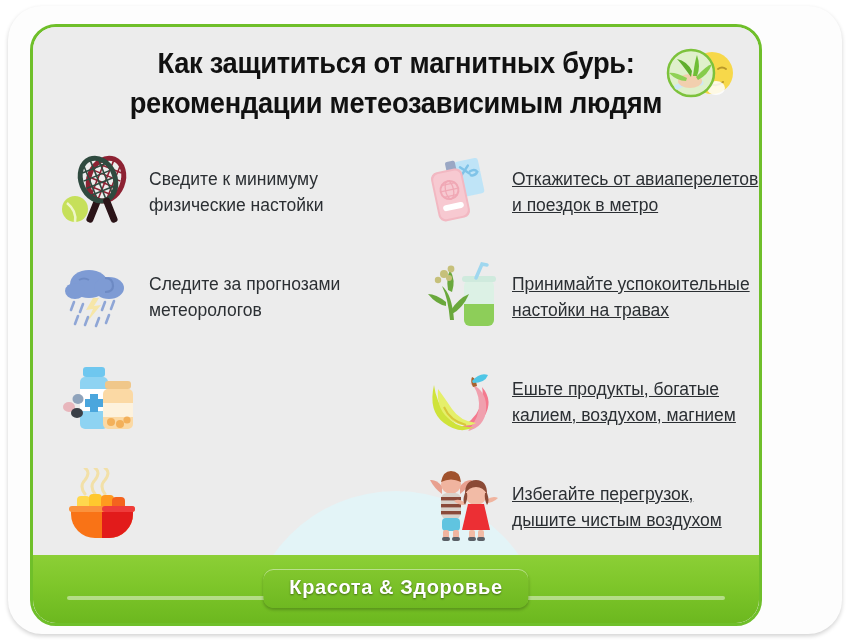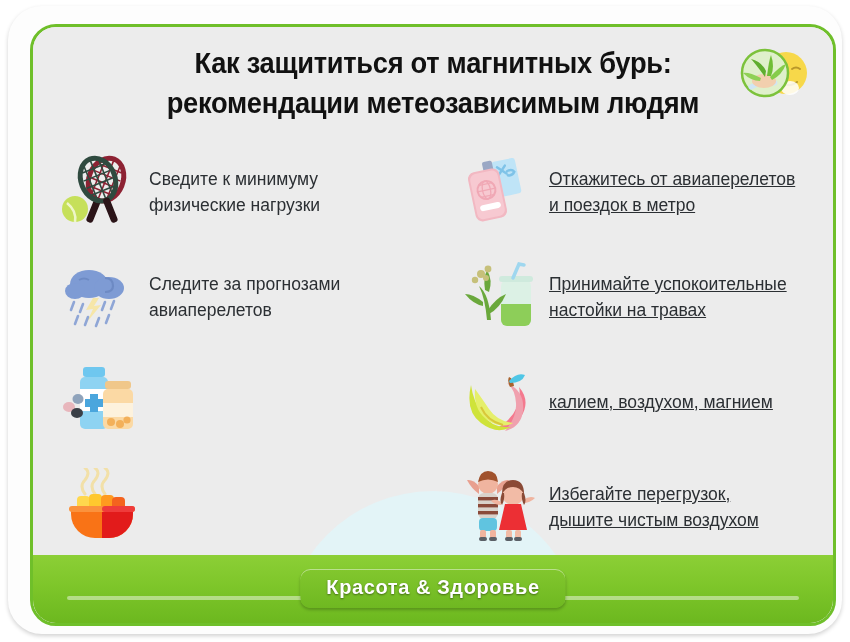--- a/index.html
+++ b/index.html
@@ -40,7 +40,7 @@
     position: absolute;
     left: 22px;
     top: 18px;
-    width: 806px;
+    width: 732px;
     height: 602px;
     border: 3px solid #6fbf2a;
     border-radius: 26px;

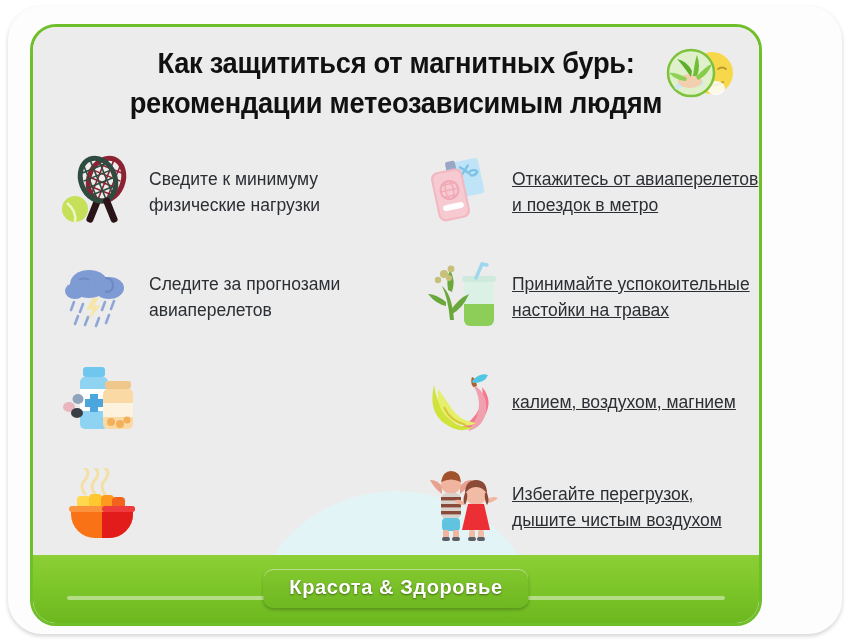--- a/index.html
+++ b/index.html
@@ -241,7 +241,7 @@
             </div>
             <div class="item-text">
               <div>Сведите к минимуму</div>
-              <div>физические нагрузки</div>
+              <div>физические настойки</div>
             </div>
           </div>
 

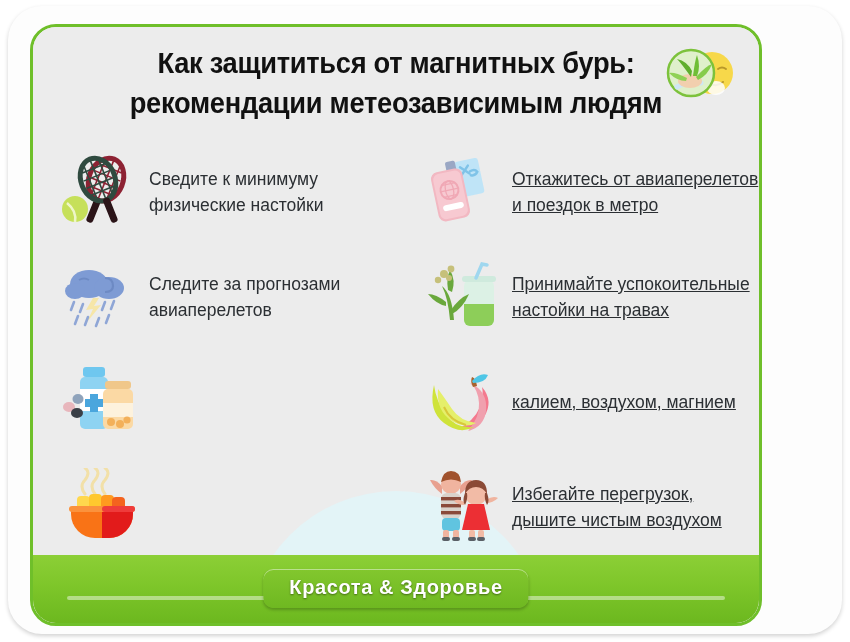--- a/index.html
+++ b/index.html
@@ -300,7 +300,7 @@
             </div>
             <div class="item-text">
               <div>Следите за прогнозами</div>
-              <div>авиаперелетов</div>
+              <div>метеорологов</div>
             </div>
           </div>
 

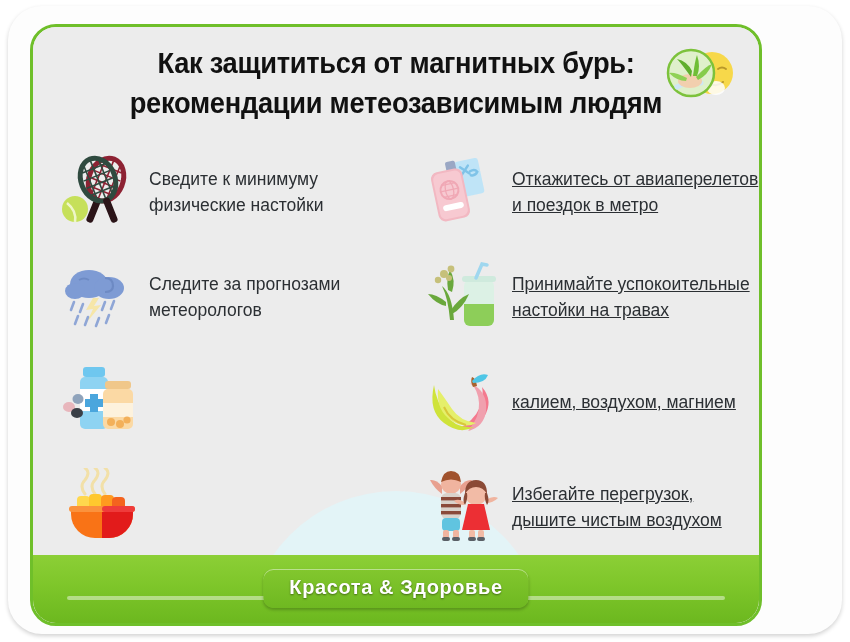--- a/index.html
+++ b/index.html
@@ -368,6 +368,7 @@
               </svg>
             </div>
             <div class="item-text">
+              <div>Ешьте продукты, богатые</div>
               <div>калием, воздухом, магнием</div>
             </div>
           </div>

